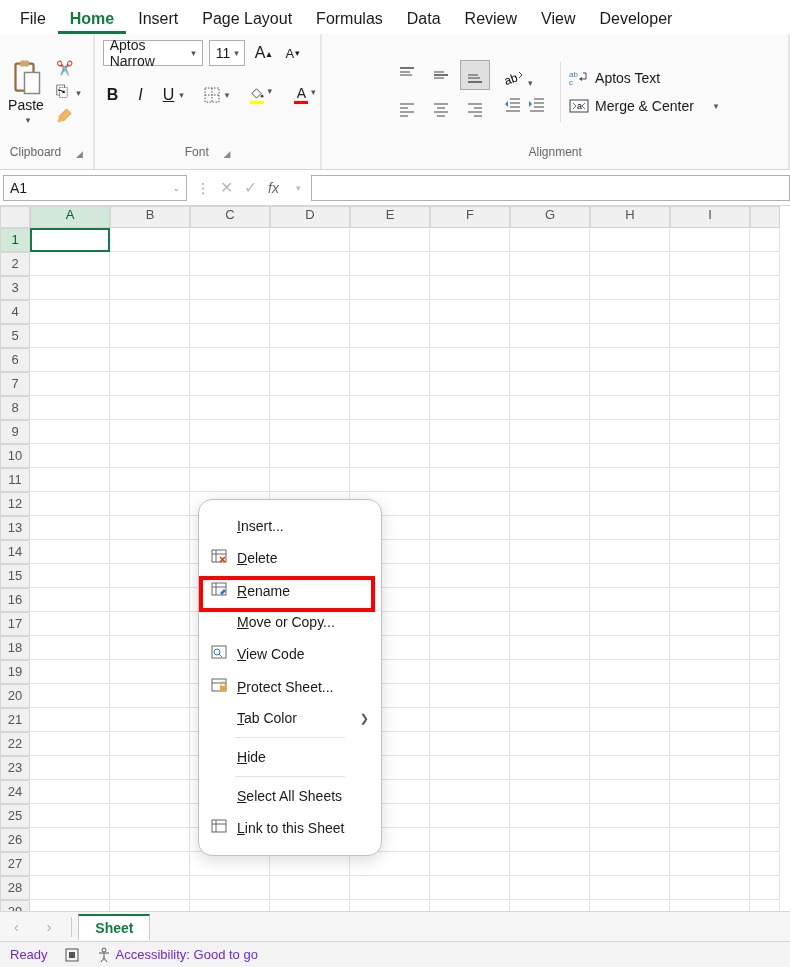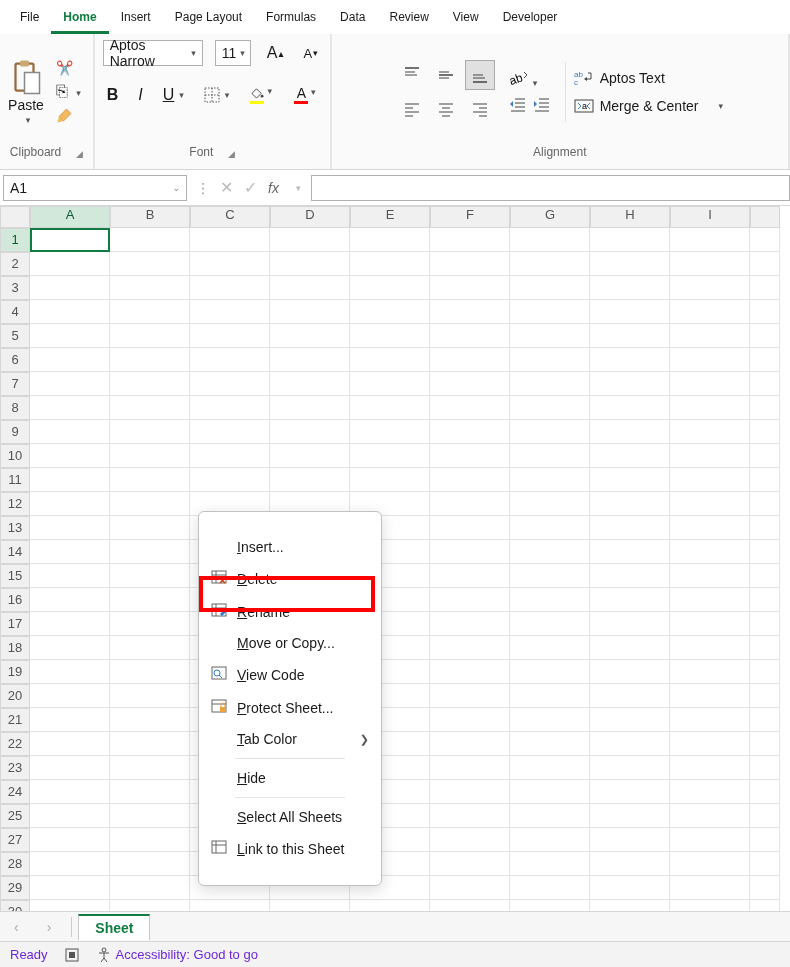--- a/index.html
+++ b/index.html
@@ -4,7 +4,7 @@
   <style>
     body{margin:0;padding:0;font-family:'Segoe UI',sans-serif;font-size:14px;color:#1a1a1a;background:#fff;overflow:hidden}
     *{box-sizing:border-box}
-    .tabs{display:flex;padding:4px 8px 0;background:#fff;font-size:12px;height:34px}
+    .tabs{display:flex;padding:4px 8px 0;background:#fff;font-size:16px;height:34px}
     .tabs span{padding:6px 12px;cursor:pointer}
     .tabs .active{color:#107c41;border-bottom:3px solid #107c41;font-weight:600}
     .ribbon{display:flex;background:#fafafa;border-bottom:1px solid #d6d6d6;height:136px}

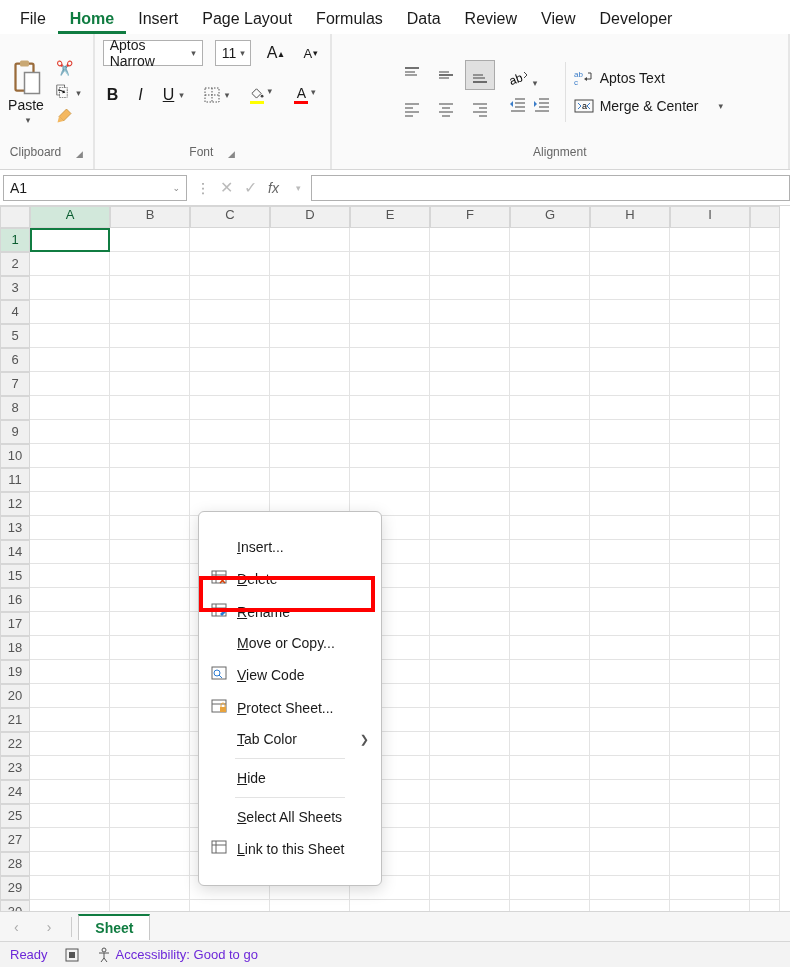--- a/index.html
+++ b/index.html
@@ -15,7 +15,7 @@
     .paste-col{display:flex;flex-direction:column;align-items:center;gap:2px}
     .paste-col svg{width:36px;height:36px}
     .v-col{display:flex;flex-direction:column;gap:6px;padding:0 4px}
-    .font-row1{display:flex;gap:12px;}
+    .font-row1{display:flex;gap:6px;}
     .font-select{border:1px solid #b0b0b0;background:#fff;font-size:14px;height:26px;display:flex;align-items:center;padding:0 6px}
     .font-name{width:100px}
     .font-size{width:36px}

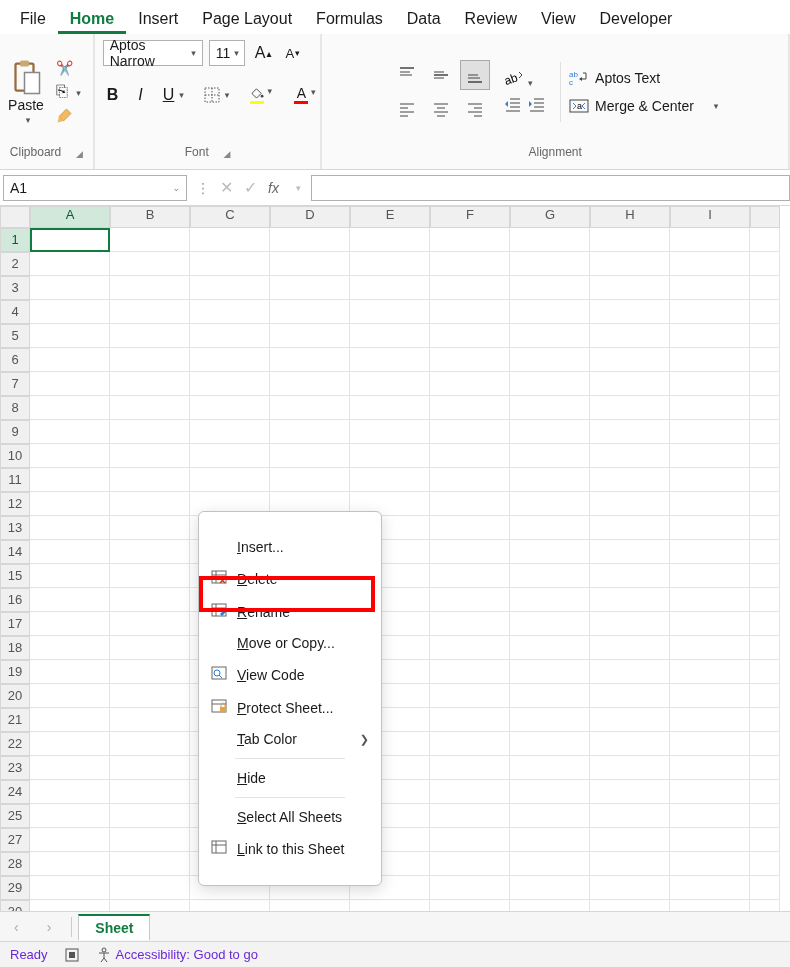--- a/index.html
+++ b/index.html
@@ -43,7 +43,7 @@
     .cell{width:80px;height:24px;border-right:1px solid #e3e3e3;border-bottom:1px solid #e3e3e3}
     .selected{border:2px solid #107c41!important;background:#fff}
     .ch.act,.rh.act{background:#d2e8db;color:#0a5c30}
-    .ctx{position:absolute;left:198px;top:305px;width:184px;background:#fff;border:1px solid #c1c1c1;border-radius:6px;box-shadow:0 4px 16px rgba(0,0,0,.15);padding:20px 0;font-size:14px;z-index:50}
+    .ctx{position:absolute;left:198px;top:293px;width:184px;background:#fff;border:1px solid #c1c1c1;border-radius:14px;box-shadow:0 4px 16px rgba(0,0,0,.15);padding:11px 0;font-size:14px;z-index:50}
     .ctx-item{display:flex;align-items:center;padding:7px 12px;gap:10px;cursor:pointer}
     .ctx-item.disabled{color:#bfbfbf}
     .ctx-item svg{width:16px;height:16px;flex-shrink:0}

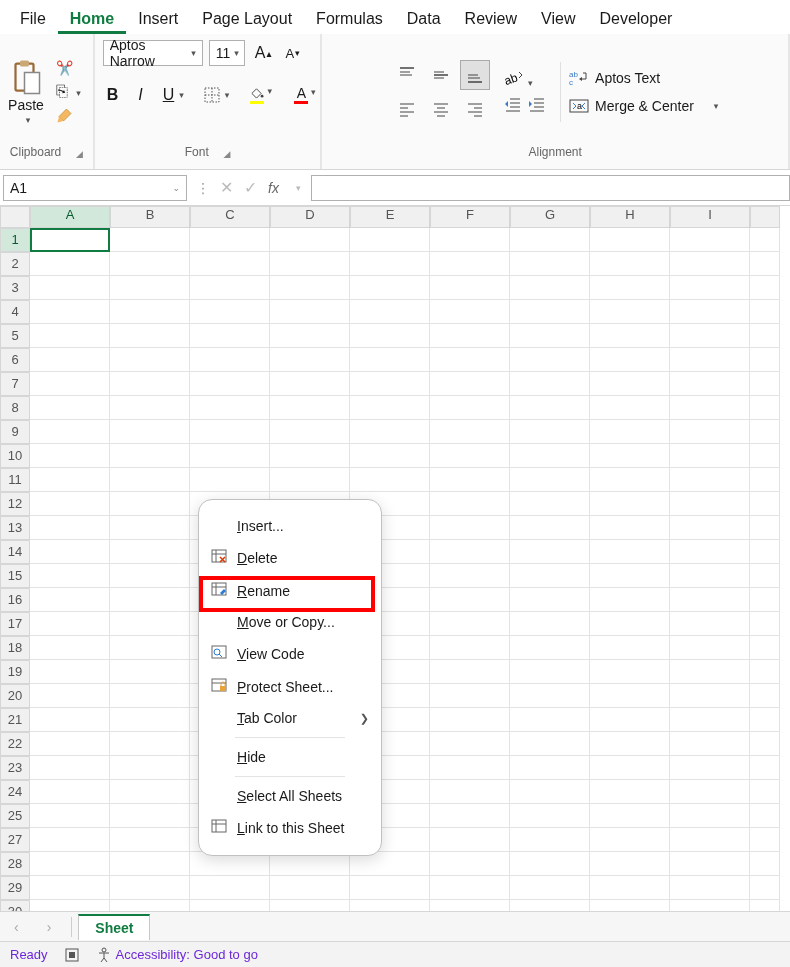--- a/index.html
+++ b/index.html
@@ -599,6 +599,19 @@
         <div class="cell" style="width: 30px;"></div>
       </div>
       <div class="row">
+        <div class="rh">26</div>
+        <div class="cell"></div>
+        <div class="cell"></div>
+        <div class="cell"></div>
+        <div class="cell"></div>
+        <div class="cell"></div>
+        <div class="cell"></div>
+        <div class="cell"></div>
+        <div class="cell"></div>
+        <div class="cell"></div>
+        <div class="cell" style="width: 30px;"></div>
+      </div>
+      <div class="row">
         <div class="rh">27</div>
         <div class="cell"></div>
         <div class="cell"></div>

